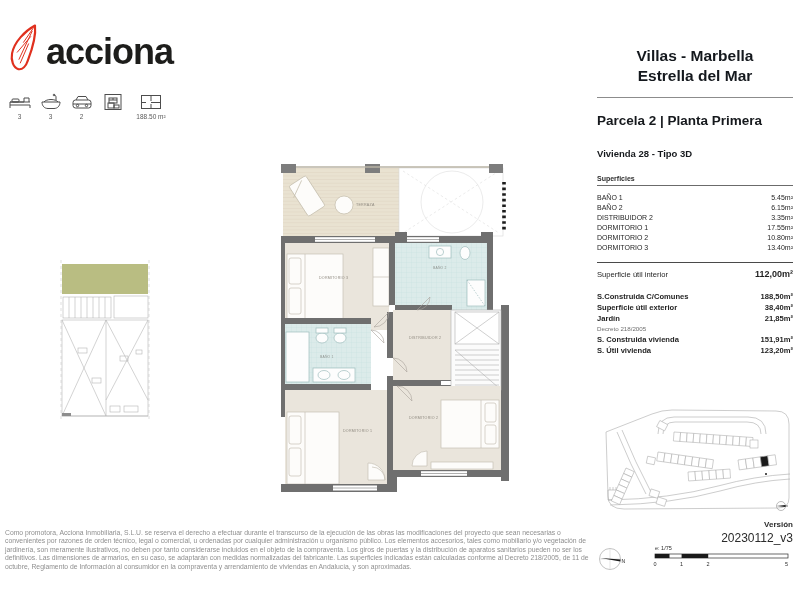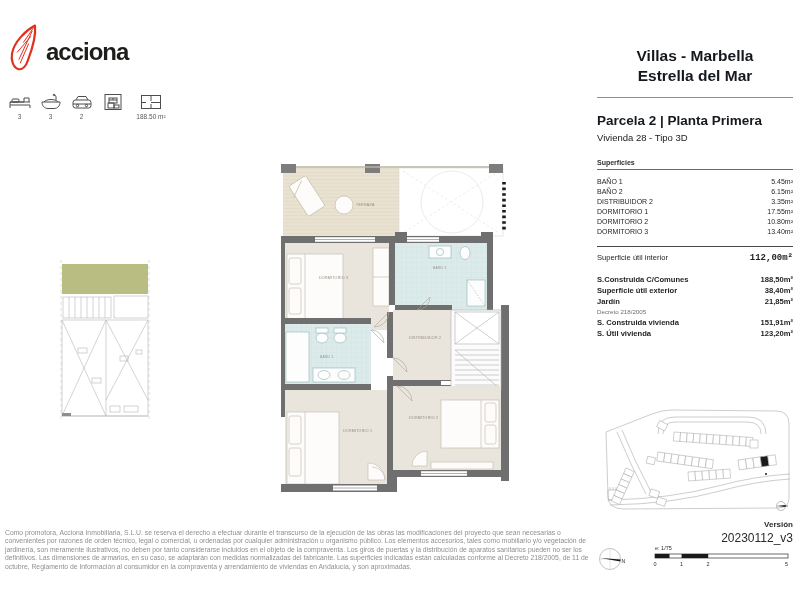--- a/index.html
+++ b/index.html
@@ -8,7 +8,7 @@
 
   
   .logo { position:absolute; left:8px; top:22px; display:flex; align-items:center; }
-  .logo-text { font-size:24px; font-weight:bold; letter-spacing:-1px; color:#1d1d1b; margin-left:2px; margin-top:8px; }
+  .logo-text { font-size:36px; font-weight:bold; letter-spacing:-1px; color:#1d1d1b; margin-left:2px; margin-top:8px; }
 
   
   .stats { position:absolute; left:4px; top:93px; display:flex; }

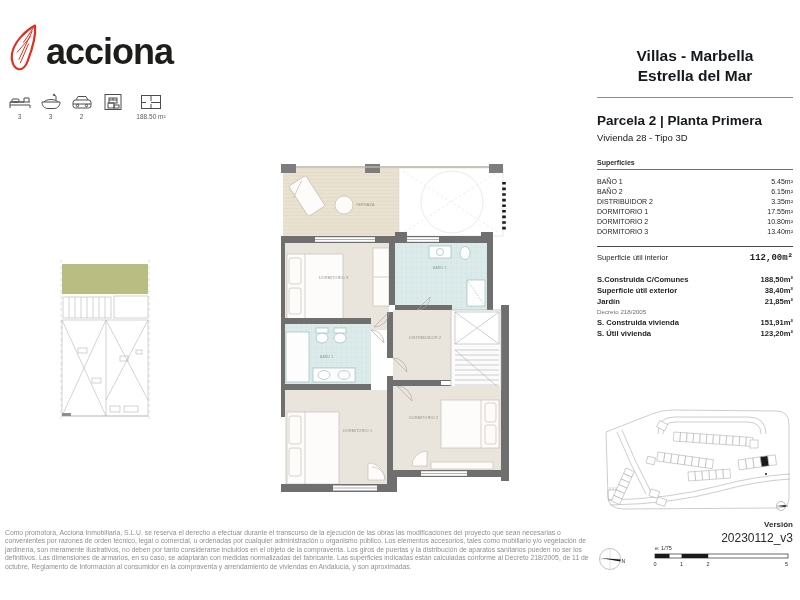--- a/index.html
+++ b/index.html
@@ -22,7 +22,7 @@
   .proj-title { text-align:center; font-weight:bold; font-size:15.5px; line-height:1.32; color:#14181d; }
   .title-rule { border:none; border-top:1.3px solid #8c8c8c; margin-top:10px; }
   .plot-title { margin-top:15px; font-size:13.5px; font-weight:bold; color:#16191d; }
-  .unit-subtitle { margin-top:4px; font-size:9.5px; font-weight:normal; color:#16191d; }
+  .unit-subtitle { margin-top:20px; font-size:9.5px; font-weight:bold; color:#16191d; }
 
   .surf-head { margin-top:16px; font-size:7px; font-weight:bold; color:#2e2e2e; border-bottom:1px solid #6b6b6b; padding-bottom:3px; }
   .surf-rows { margin-top:7px; }

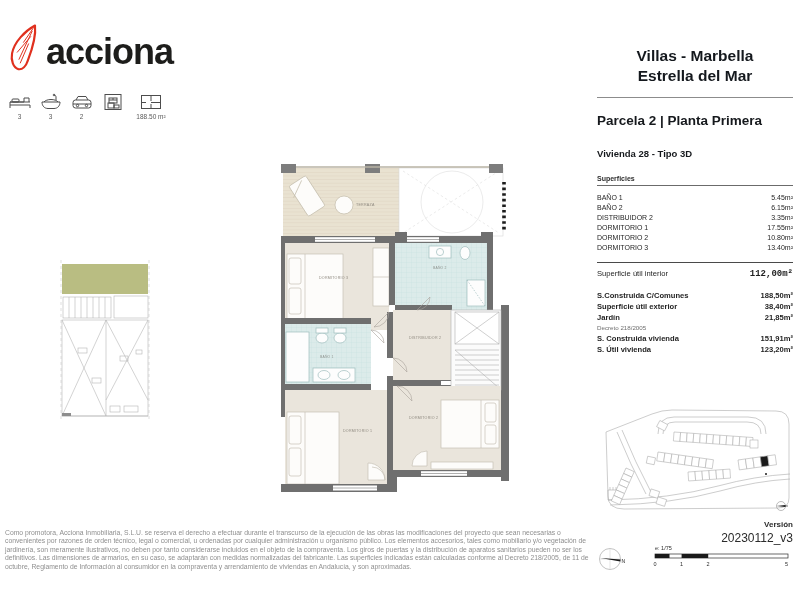--- a/index.html
+++ b/index.html
@@ -30,7 +30,7 @@
   .rule2 { border:none; border-top:1.2px solid #4a4a4a; margin-top:9px; }
   .srow.interior { margin-top:6px; align-items:baseline; }
   .srow.interior .lbl { font-size:7.6px; }
-  .srow.interior .val { font-size:9px; font-weight:bold;font-family:Liberation Mono, monospace; }
+  .srow.interior .val { font-size:9px; font-weight:bold; }
   .sum-rows { margin-top:11px; }
   .srow.bold { font-weight:bold; font-size:7.6px; line-height:11px; }
   .decree-note { font-size:6.2px; color:#6e6e6e; line-height:10px; }

